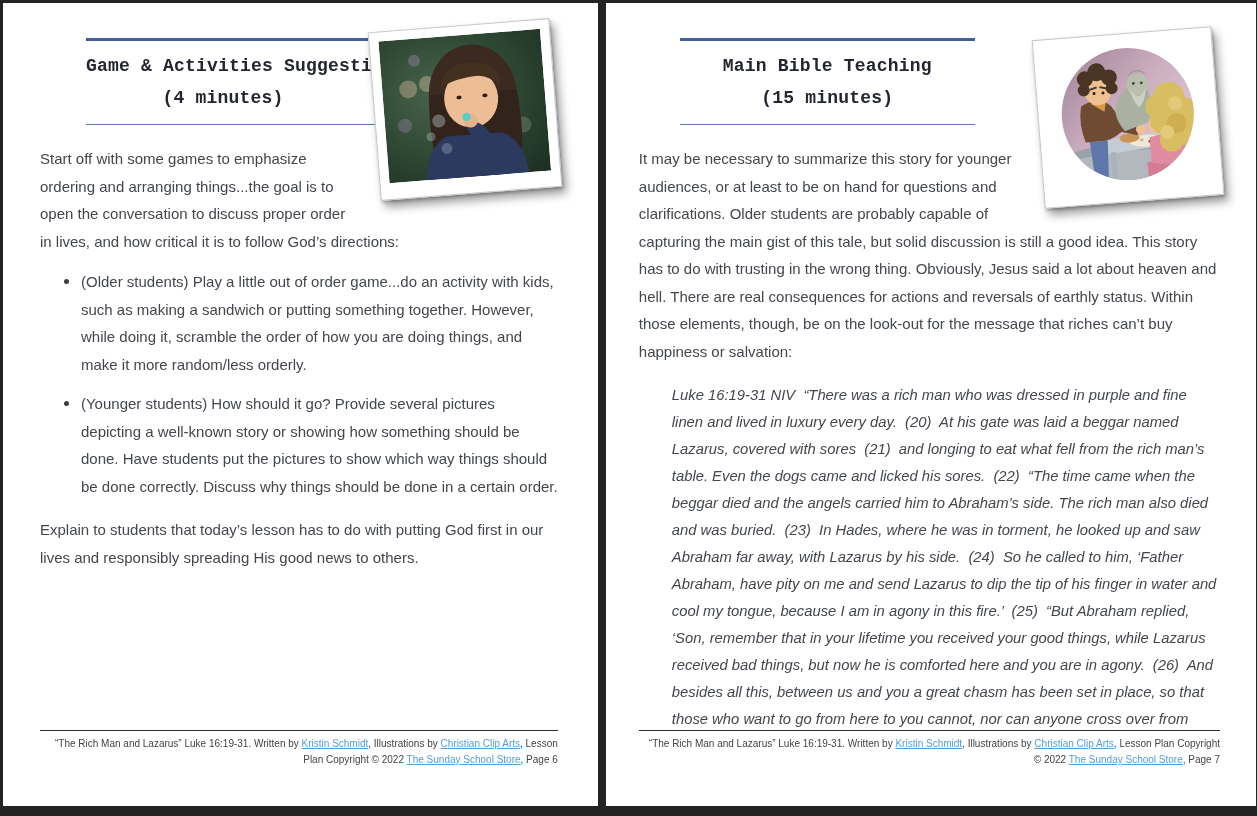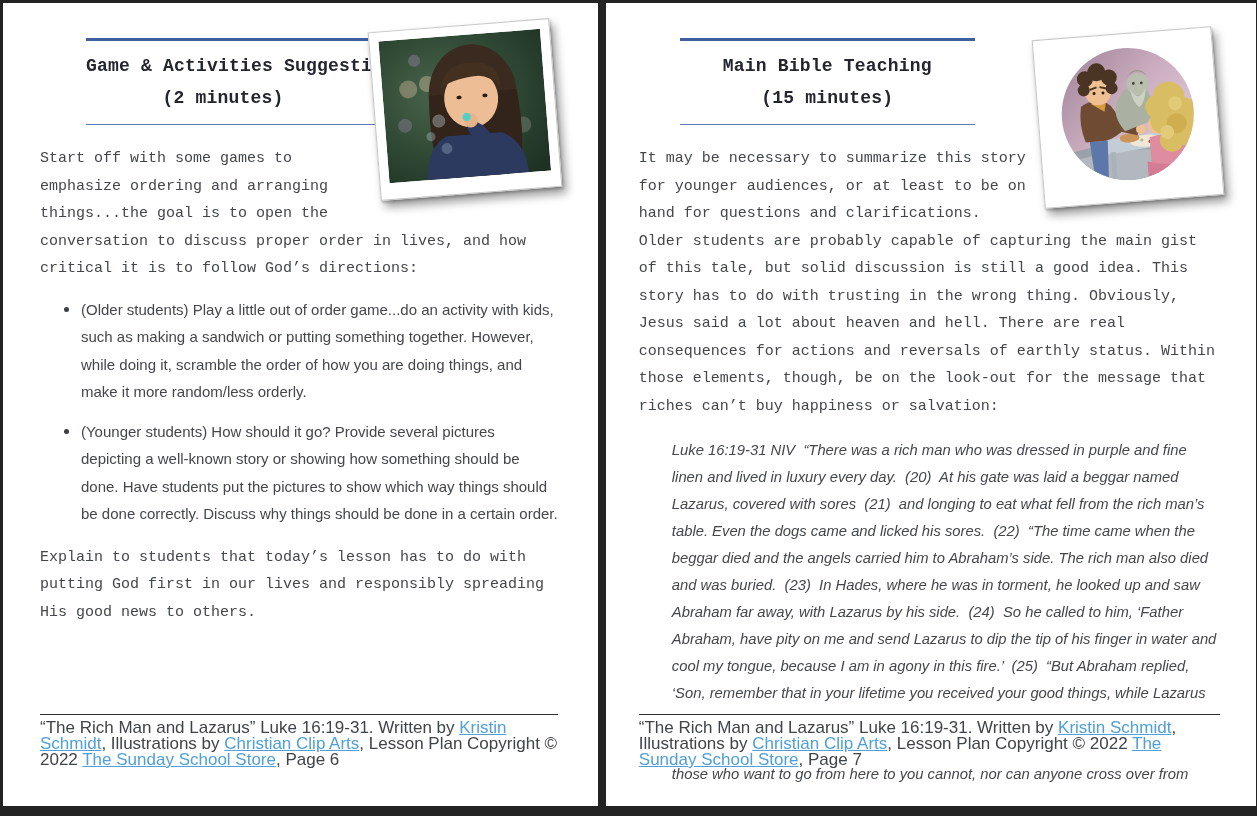--- a/index.html
+++ b/index.html
@@ -113,7 +113,7 @@
     <header class="heading-block heading-left">
       <div class="rule-top"></div>
       <h1>Game &amp; Activities Suggestions</h1>
-      <h1>(2 minutes)</h1>
+      <h1>(4 minutes)</h1>
       <div class="rule-bottom"></div>
     </header>
 

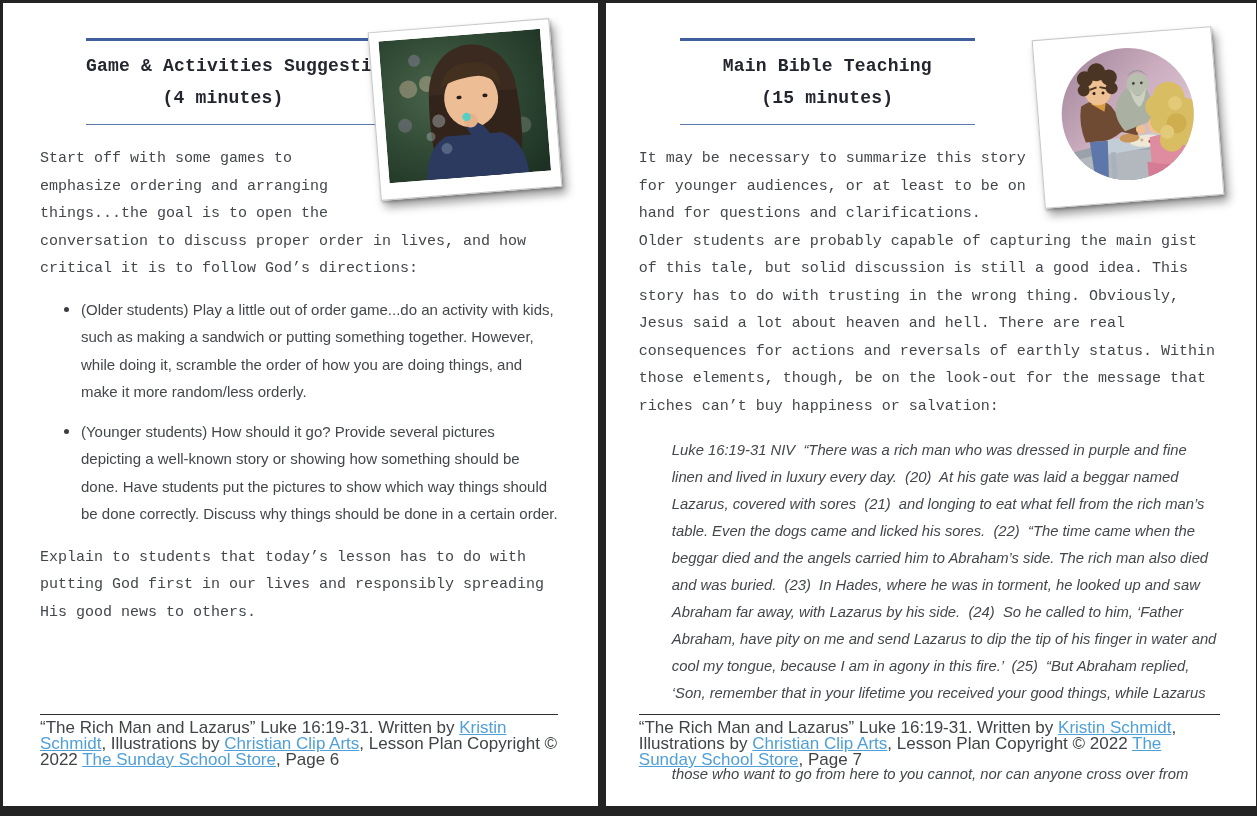--- a/index.html
+++ b/index.html
@@ -43,7 +43,6 @@
   p.body {
     font-size:15px; line-height:27.5px; color:var(--body-color, #43474c);
     margin:16px 0 13px 0;
-    font-family:Liberation Mono, monospace;
   }
   ul.bullets { margin:2px 0 14px 0; padding:0 0 0 24px; list-style:none; }
   ul.bullets li {

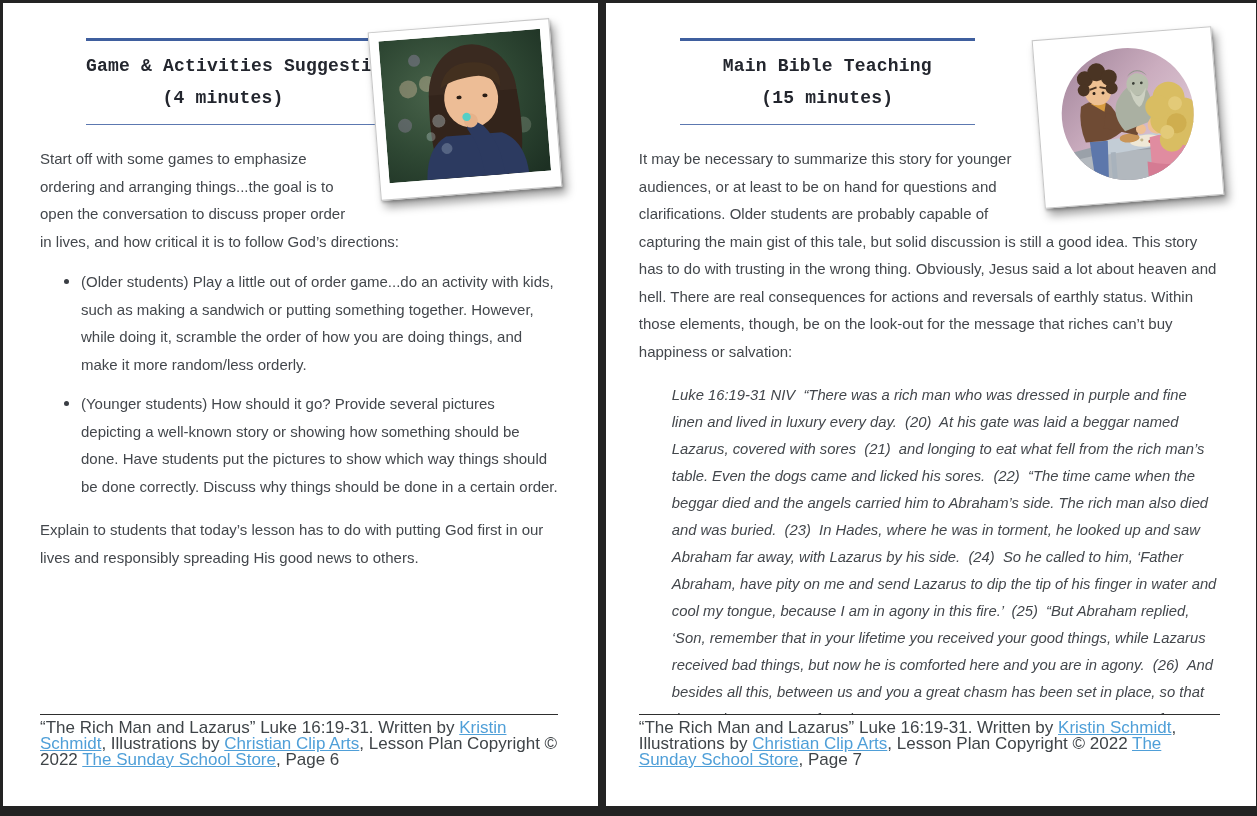--- a/index.html
+++ b/index.html
@@ -65,7 +65,7 @@
   .page-right .page-footer { left:33px; right:36px; }
   .footer-rule { border-top:1.2px solid var(--footer-rule, #2e2e2e); margin-bottom:5px; }
   .footer-text {
-    font-size:17px; line-height:16px; text-align:left;
+    font-size:10px; line-height:16px; text-align:right;
     color:#3f4448; margin:0;
   }
   .footer-text a { color:var(--link-color, #4f9fd8); text-decoration:underline; cursor:pointer; }

